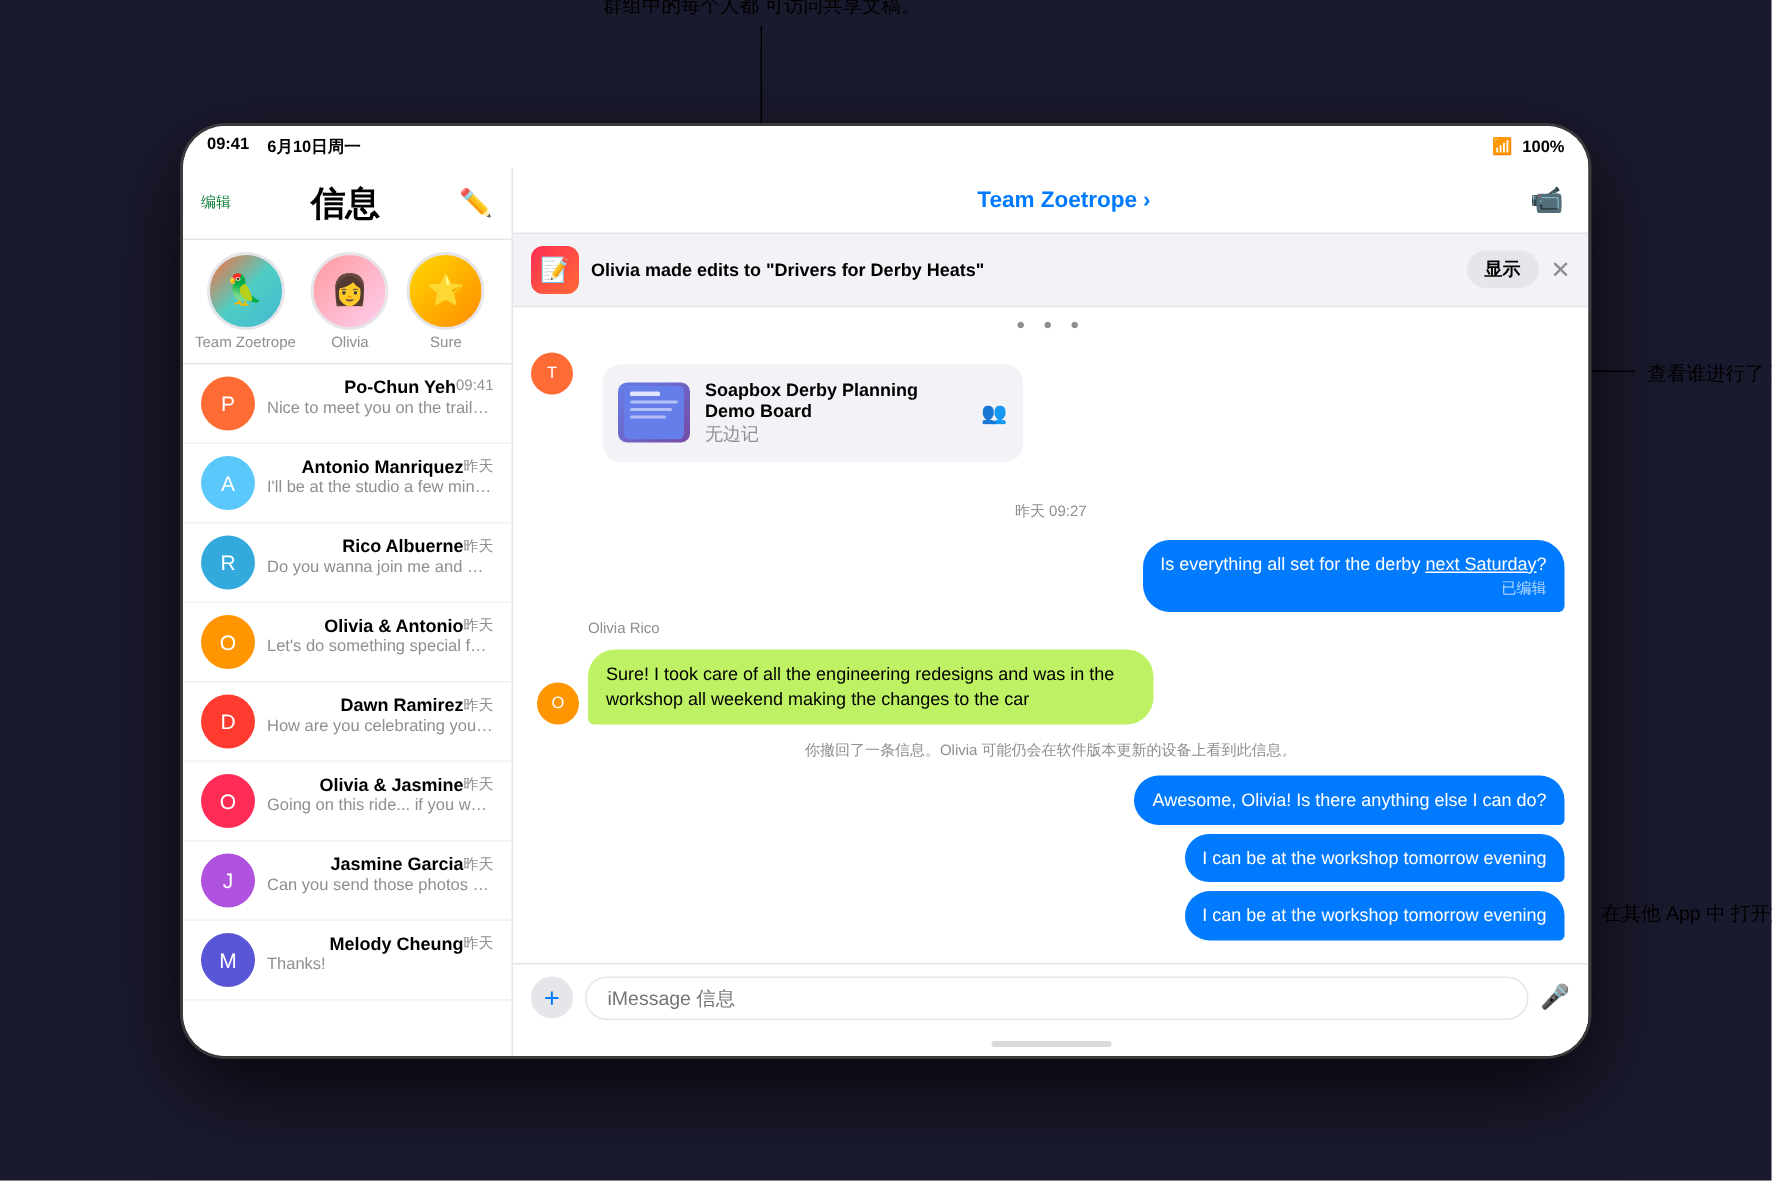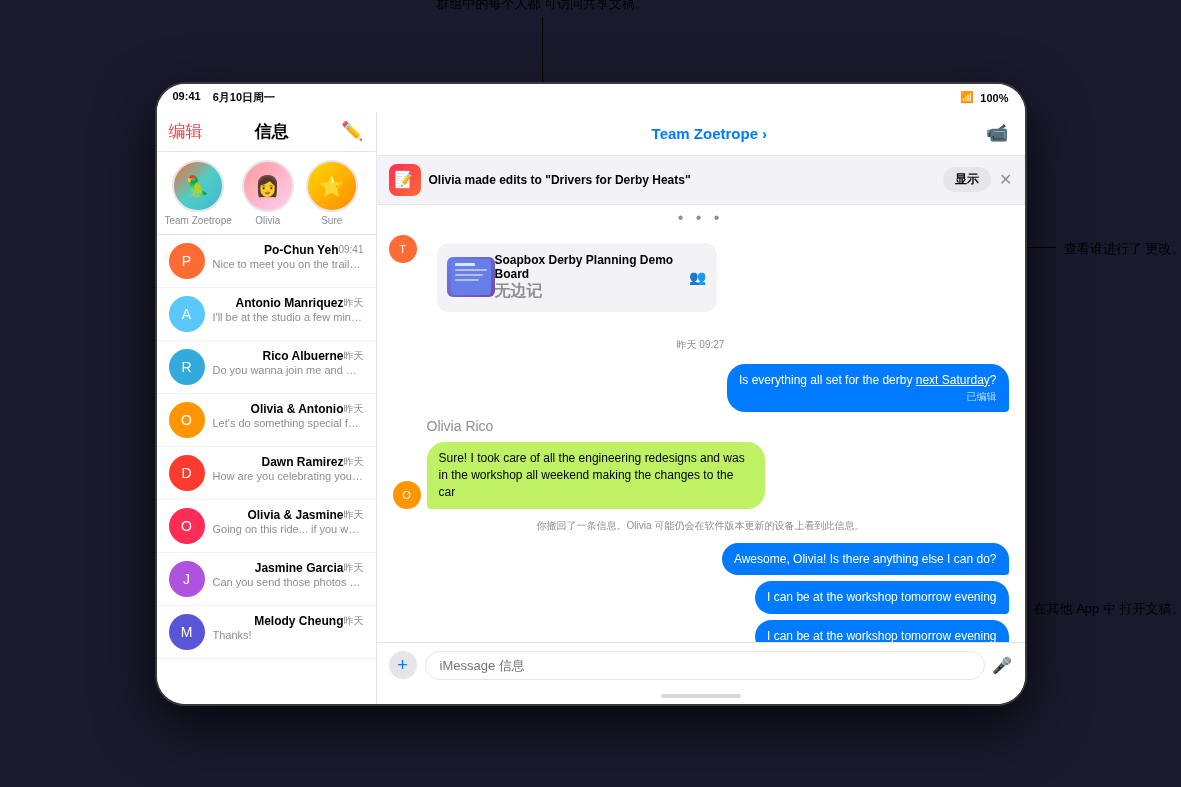--- a/index.html
+++ b/index.html
@@ -13,7 +13,7 @@
     }
 
     .ipad-frame {
-      width: 868px;
+      width: 937px;
       height: 620px;
       background: #1c1c1e;
       border-radius: 28px;

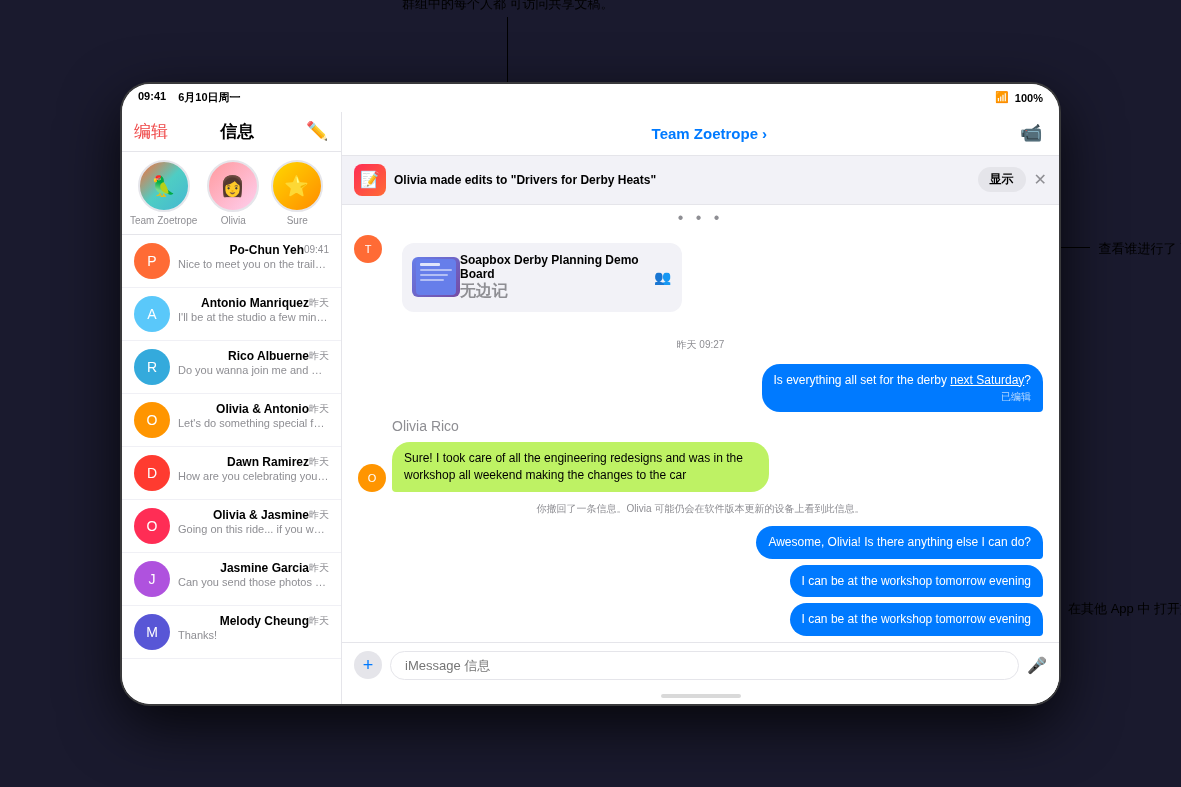--- a/index.html
+++ b/index.html
@@ -81,8 +81,8 @@
     }
 
     .sidebar-edit {
-      font-size: 17px;
-      color: #ef4444;
+      font-size: 10px;
+      color: #15803d;
     }
 
     .sidebar-compose {

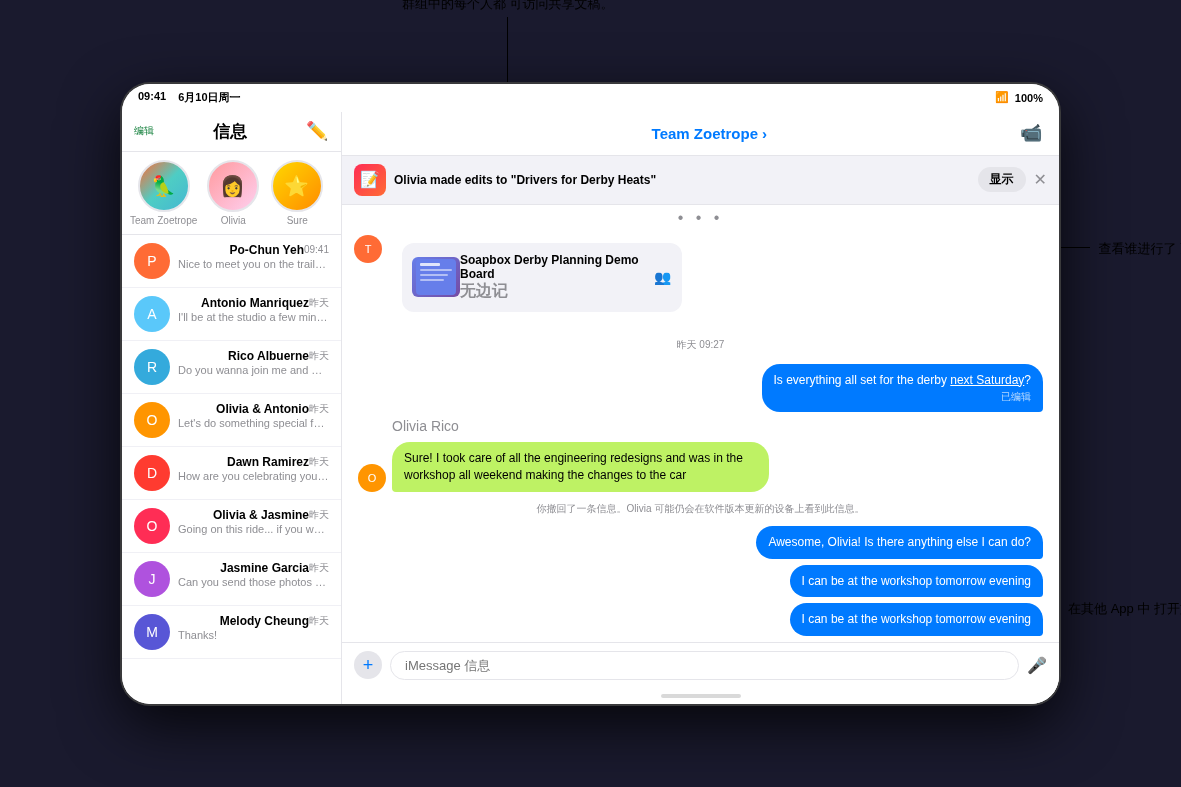--- a/index.html
+++ b/index.html
@@ -73,7 +73,7 @@
     }
 
     .sidebar-title {
-      font-size: 17px;
+      font-size: 23px;
       font-weight: 700;
       color: #000;
       flex: 1;

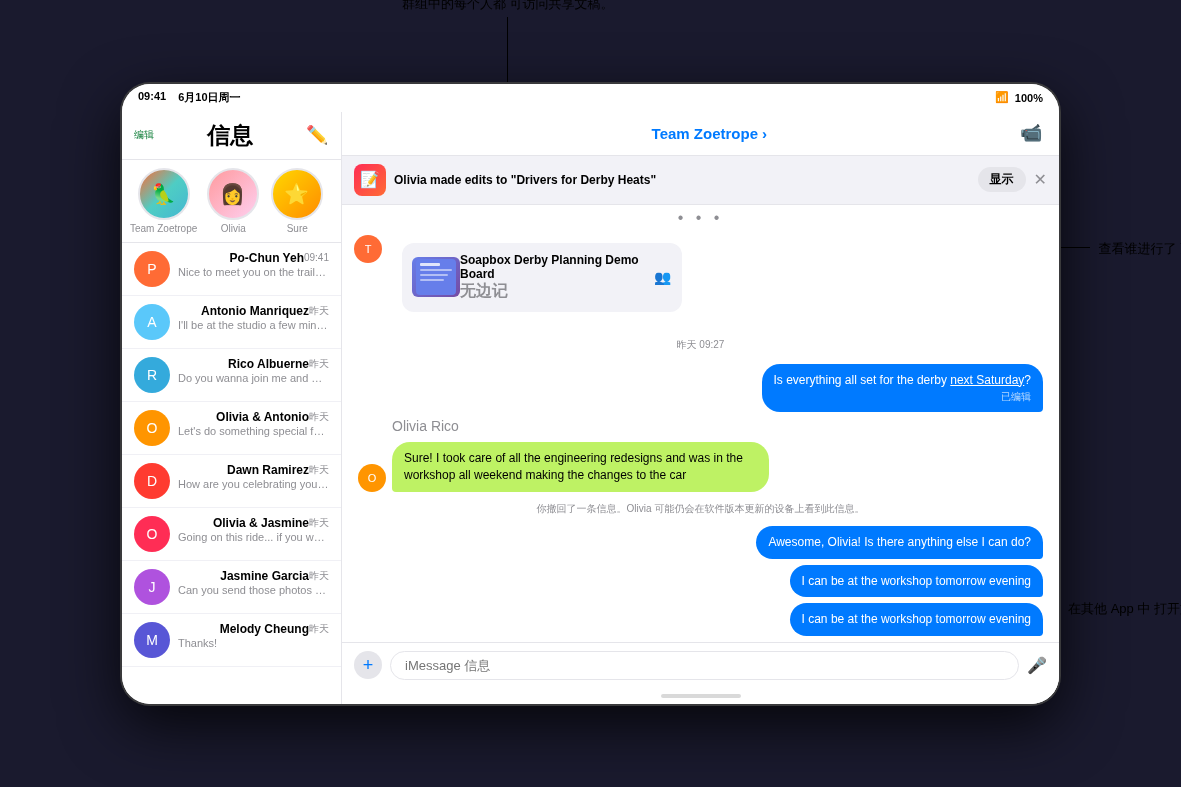--- a/index.html
+++ b/index.html
@@ -269,7 +269,7 @@
       padding: 10px;
       display: flex;
       align-items: center;
-      gap: 0;
+      gap: 10px;
       max-width: 280px;
       align-self: flex-start;
     }

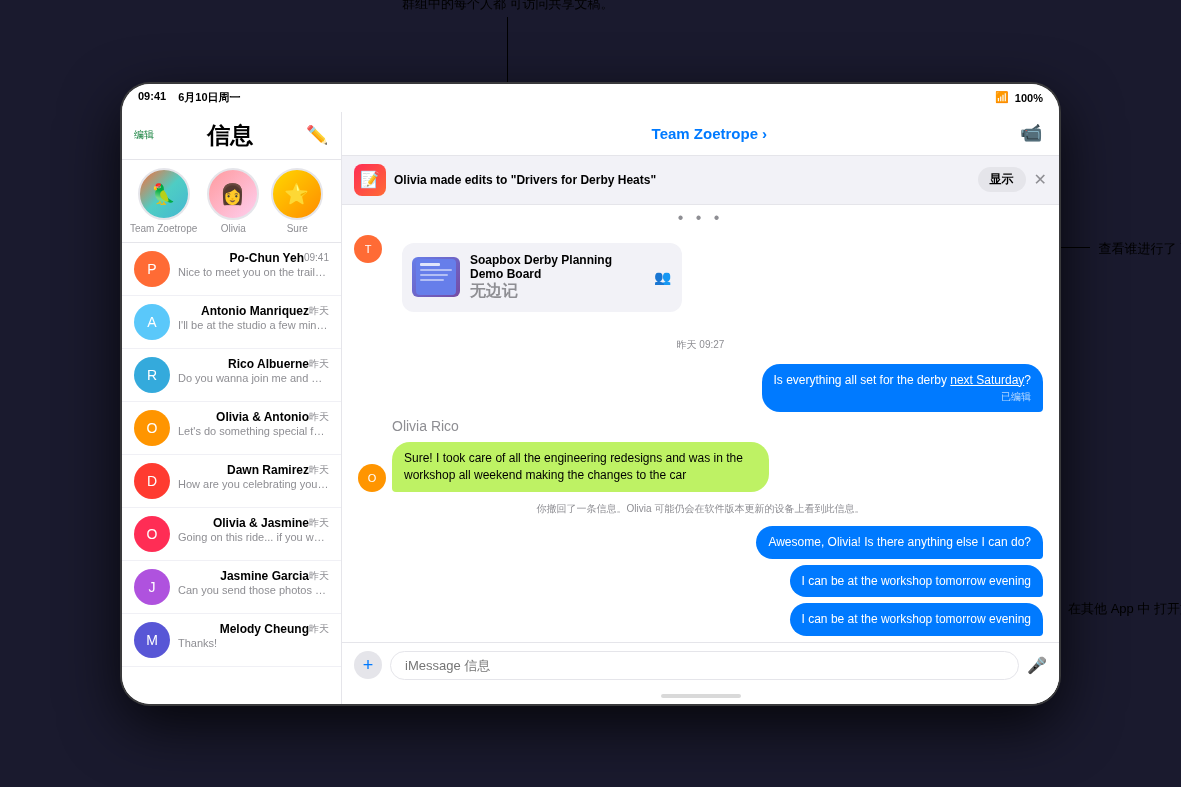--- a/index.html
+++ b/index.html
@@ -295,9 +295,8 @@
     }
 
     .doc-info .doc-subtitle {
-      font-size: 16px;
-      color: #8e8e93;
-      font-weight: bold;
+      font-size: 12px;
+      color: #8e8e93;
     }
 
     

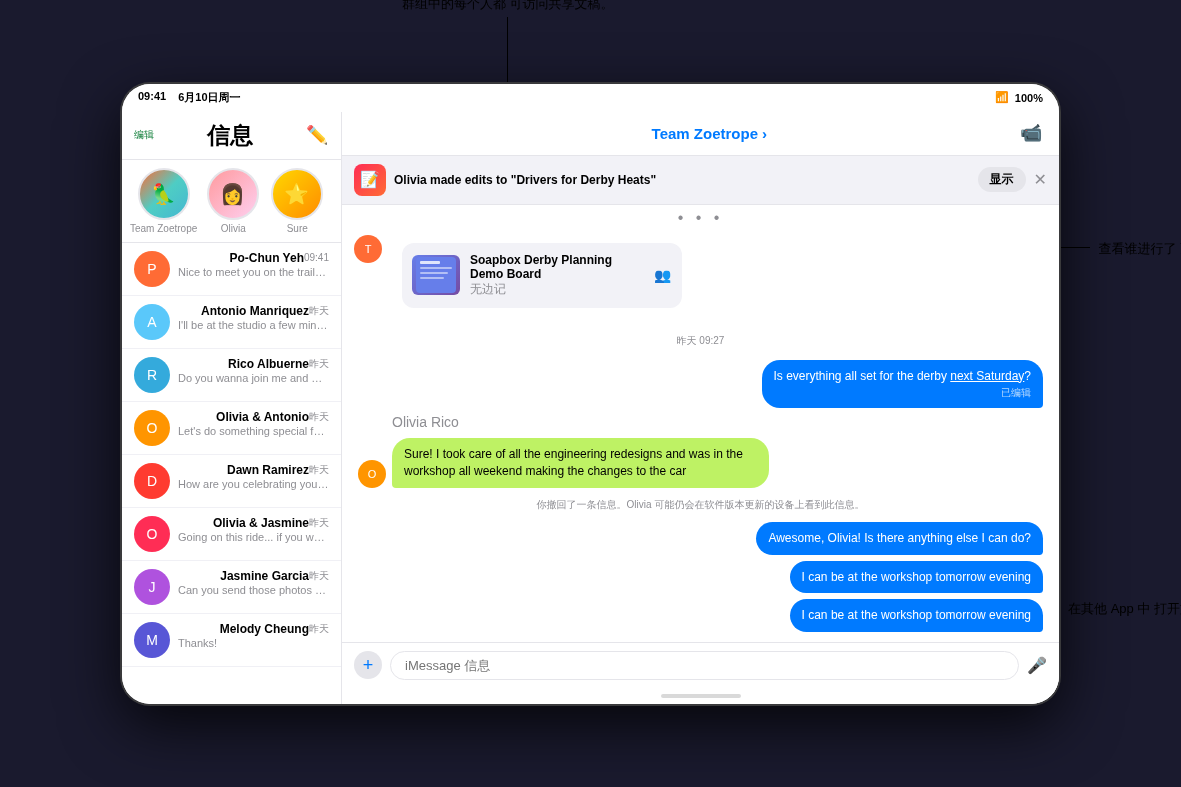--- a/index.html
+++ b/index.html
@@ -358,7 +358,7 @@
     }
 
     .msg-sender-name {
-      font-size: 14px;
+      font-size: 10px;
       color: #8e8e93;
       margin-bottom: 2px;
       margin-left: 34px;

